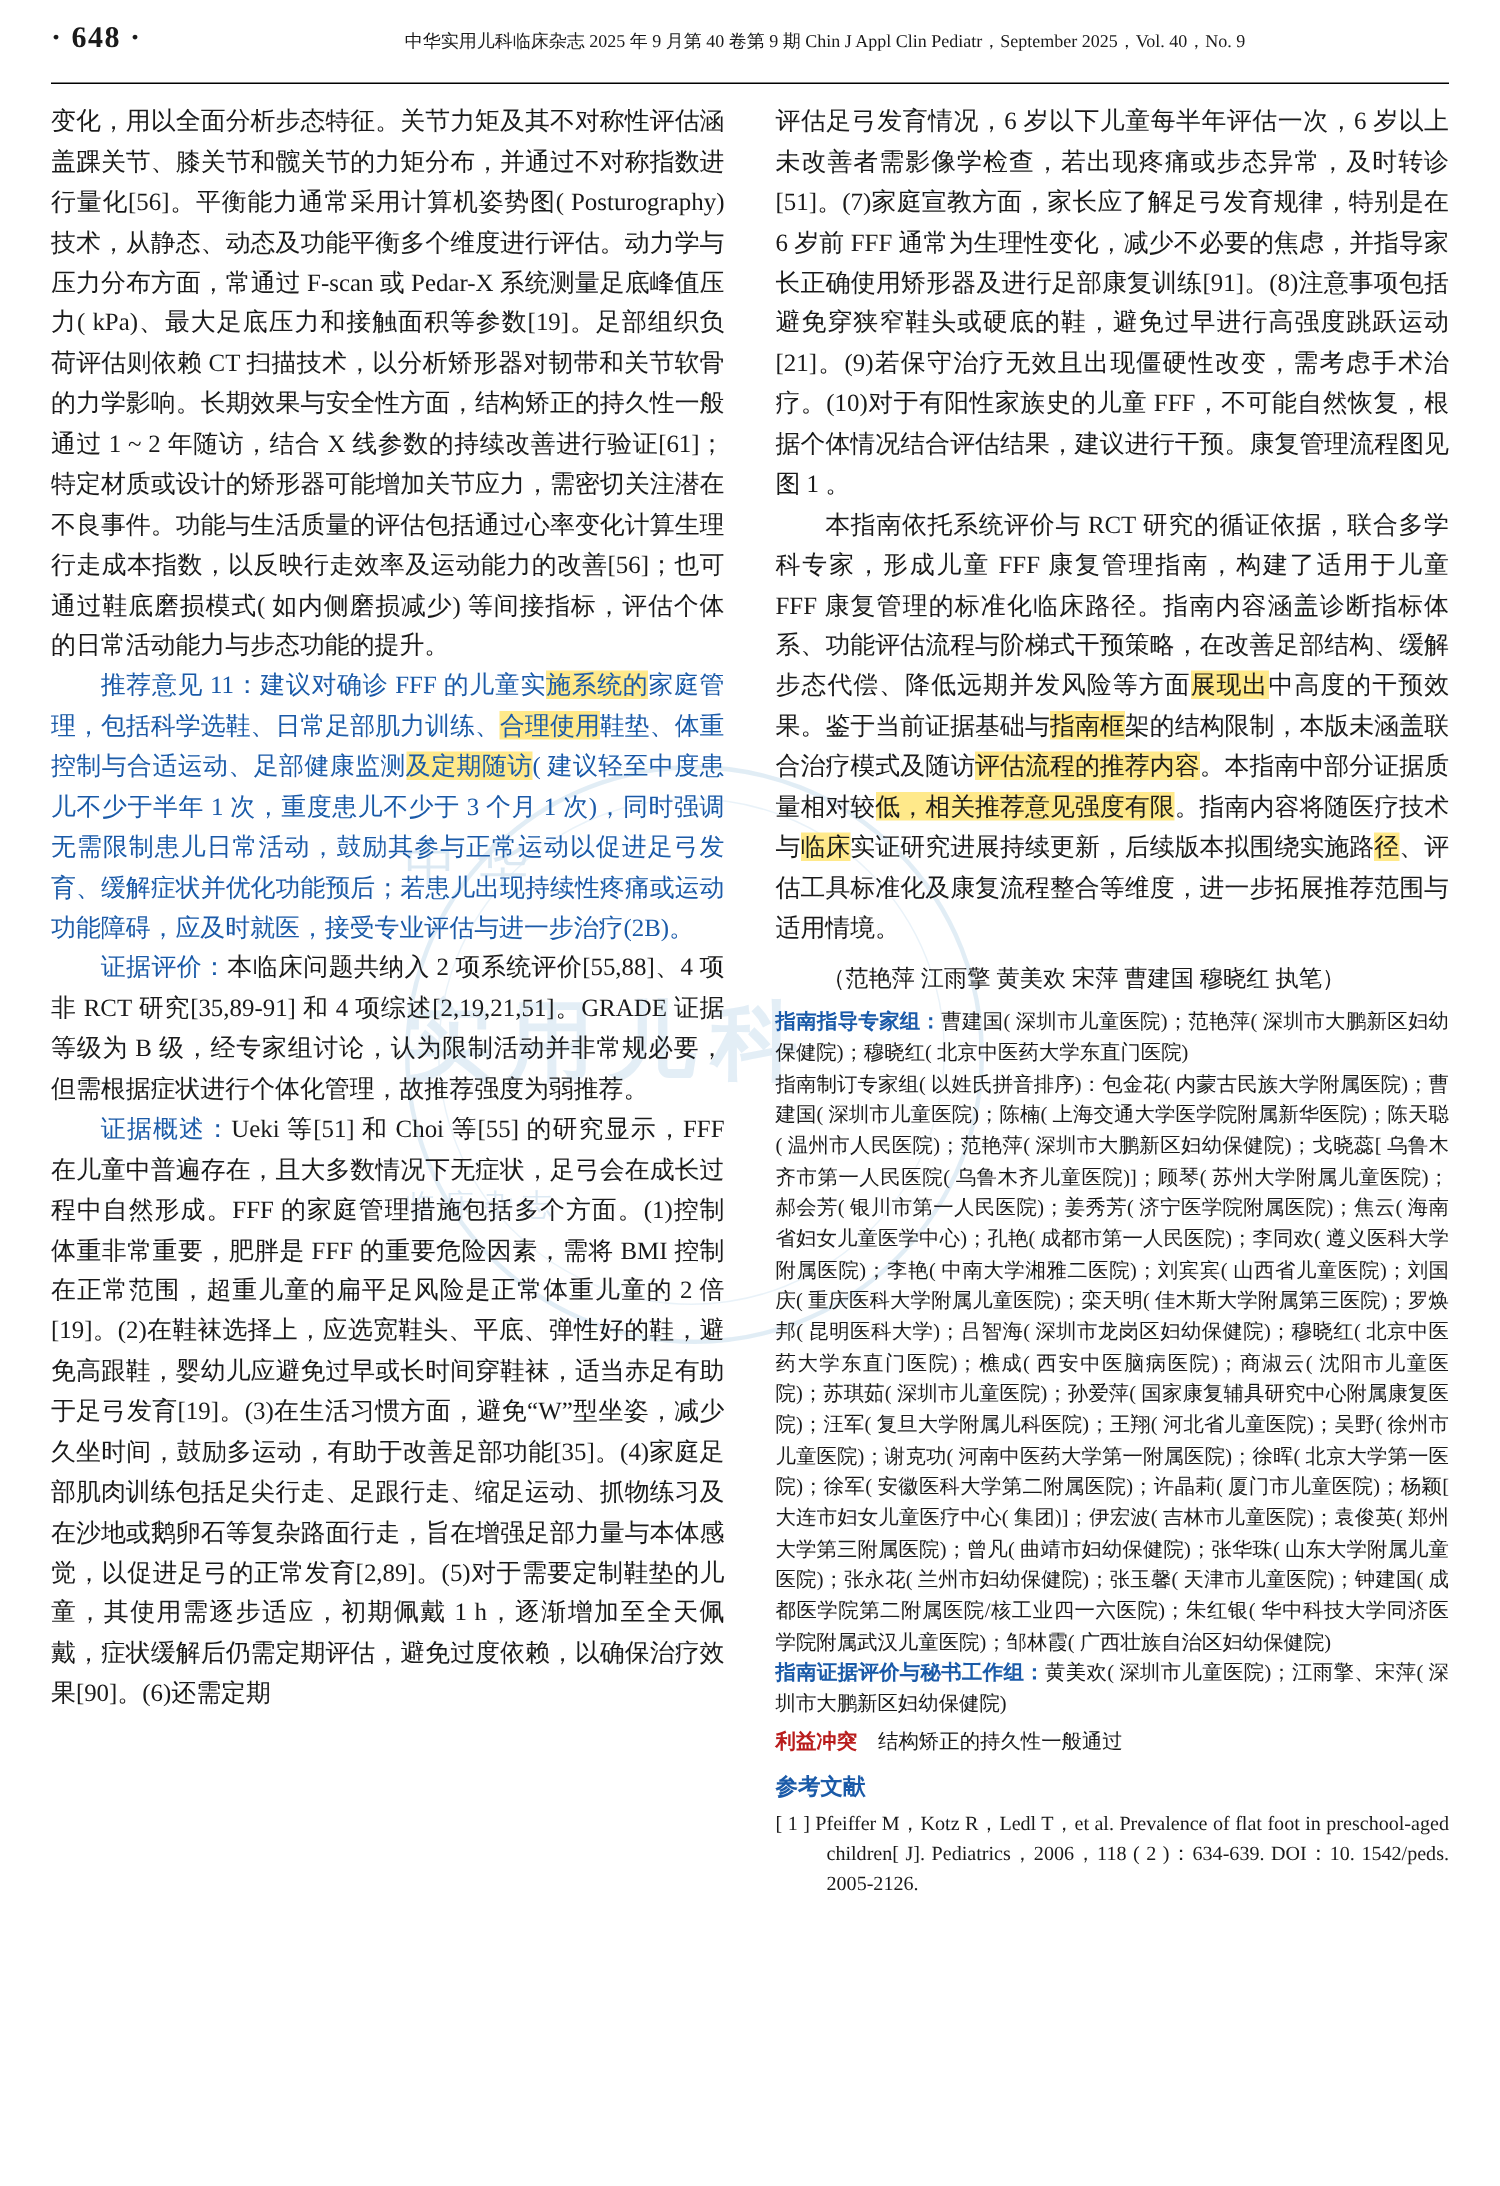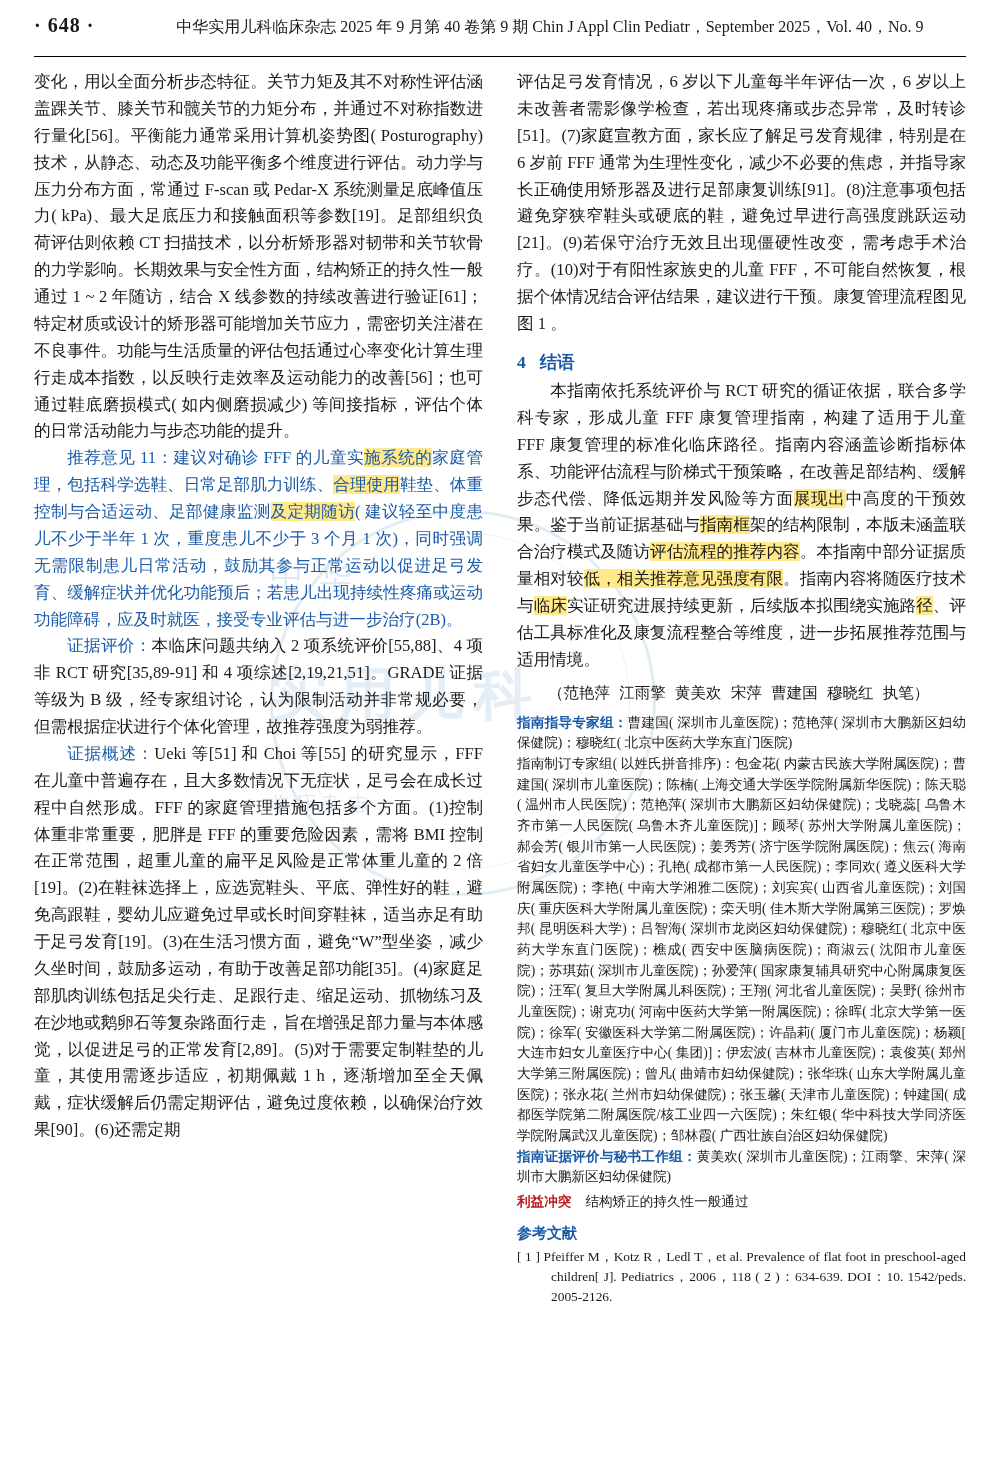--- a/index.html
+++ b/index.html
@@ -99,7 +99,7 @@
   .runhead .rh-title {
     flex: 1;
     text-align: center;
-    font-size: 16px;
+    font-size: 12px;
     white-space: nowrap;
   }
   .runhead .rh-spacer { width: 40px; }

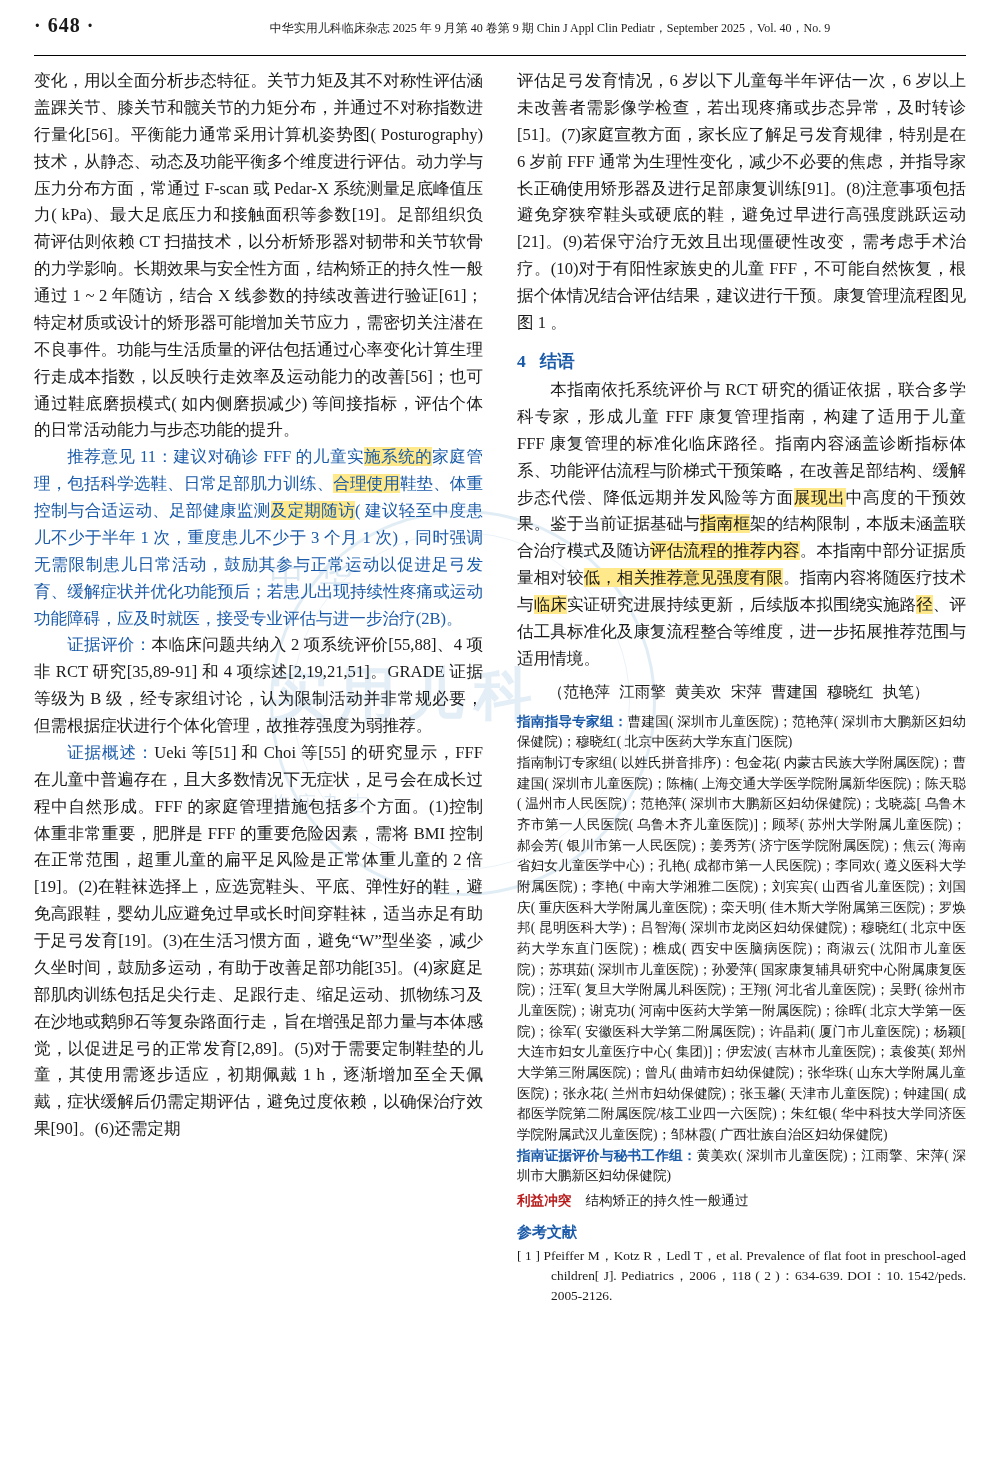--- a/index.html
+++ b/index.html
@@ -213,9 +213,6 @@
 
       <p>评估足弓发育情况，6 岁以下儿童每半年评估一次，6 岁以上未改善者需影像学检查，若出现疼痛或步态异常，及时转诊[51]。(7)家庭宣教方面，家长应了解足弓发育规律，特别是在 6 岁前 FFF 通常为生理性变化，减少不必要的焦虑，并指导家长正确使用矫形器及进行足部康复训练[91]。(8)注意事项包括避免穿狭窄鞋头或硬底的鞋，避免过早进行高强度跳跃运动[21]。(9)若保守治疗无效且出现僵硬性改变，需考虑手术治疗。(10)对于有阳性家族史的儿童 FFF，不可能自然恢复，根据个体情况结合评估结果，建议进行干预。康复管理流程图见图 1 。</p>
 
-      <div class="sec-head">
-        <span class="num">4</span><span>结语</span>
-      </div>
 
       <p class="ind">
         <span>本指南依托系统评价与 RCT 研究的循证依据，联合多学科专家，形成儿童 FFF 康复管理指南，构建了适用于儿童 FFF 康复管理的标准化临床路径。指南内容涵盖诊断指标体系、功能评估流程与阶梯式干预策略，在改善足部结构、缓解步态代偿、降低远期并发风险等方面</span><span class="hl-y">展现出</span><span>中高度的干预效果。鉴于当前证据基础与</span><span class="hl-y">指南框</span><span>架的结构限制，本版未涵盖联合治疗模式及随访</span><span class="hl-y">评估流程的推荐内容</span><span>。本指南中部分证据质量相对较</span><span class="hl-y">低，相关推荐意见强度有限</span><span>。指南内容将随医疗技术与</span><span class="hl-y">临床</span><span>实证研究进展持续更新，后续版本拟围绕实施路</span><span class="hl-y">径</span><span>、评估工具标准化及康复流程整合等维度，进一步拓展推荐范围与适用情境。</span>

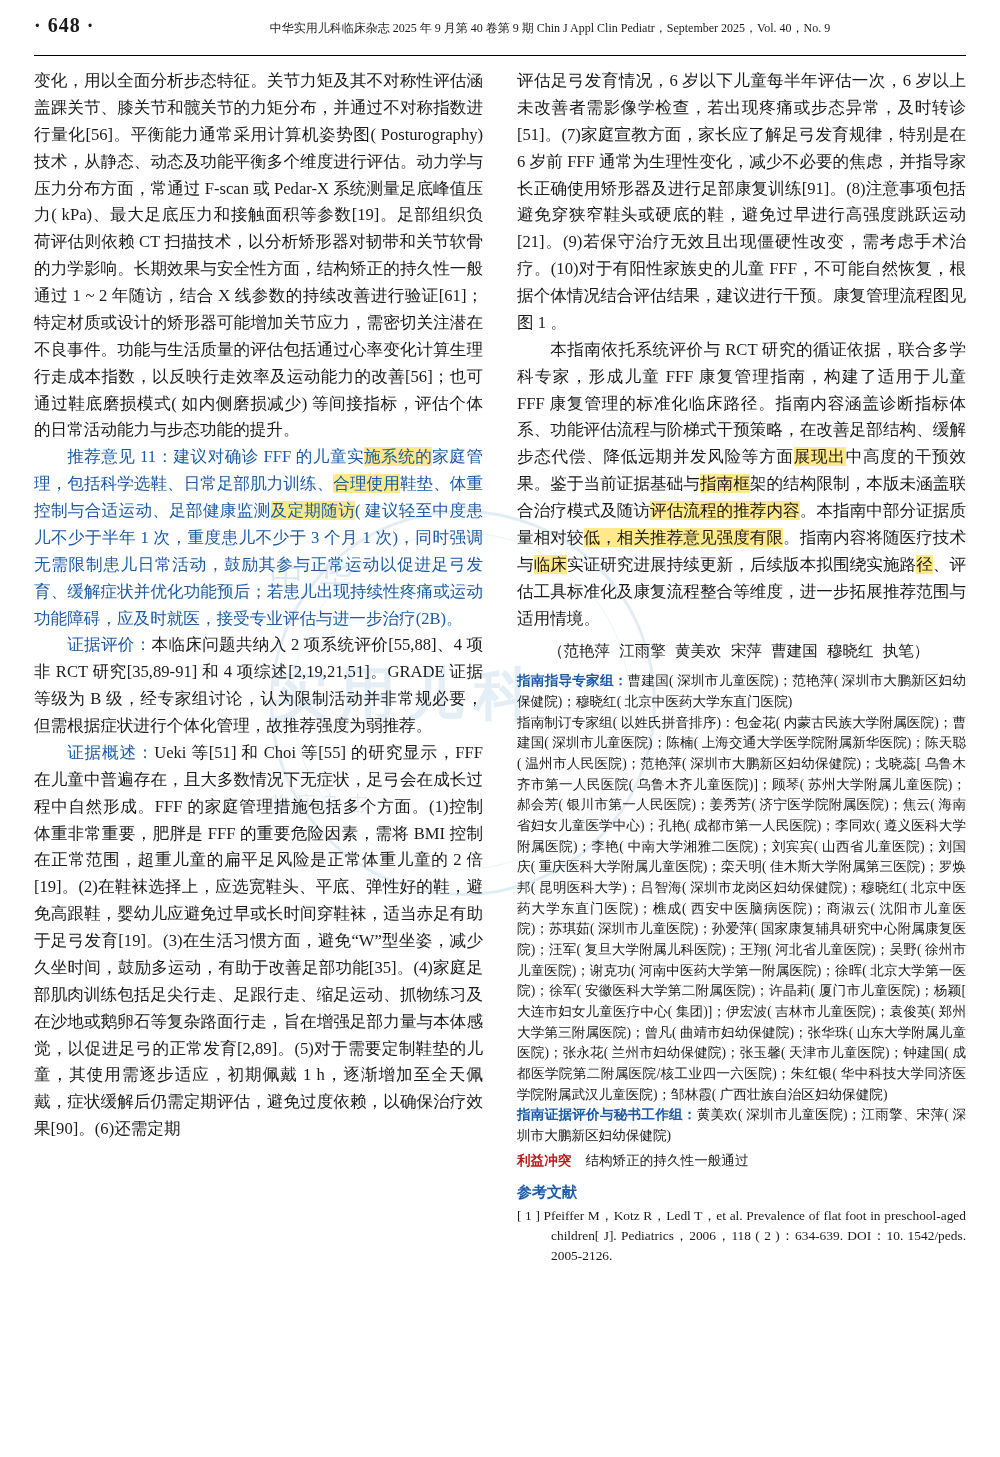--- a/index.html
+++ b/index.html
@@ -147,7 +147,6 @@
     margin-top: 8px;
     margin-bottom: 6px;
     text-indent: 2em;
-    font-family: Liberation Mono, monospace;
   }
   .conflict {
     font-size: 13.6px;

